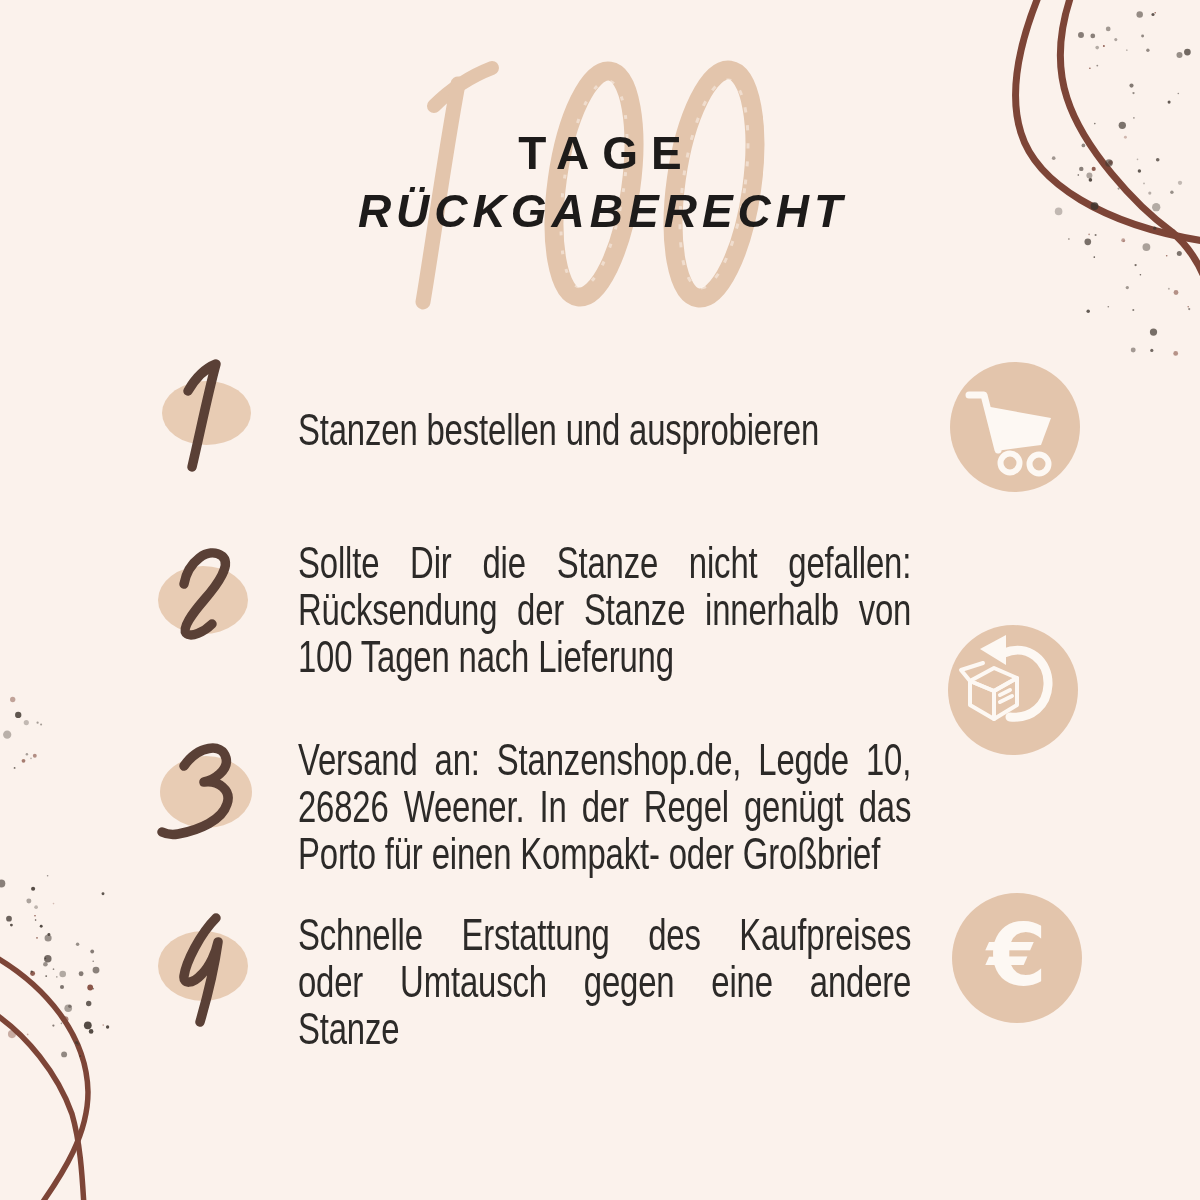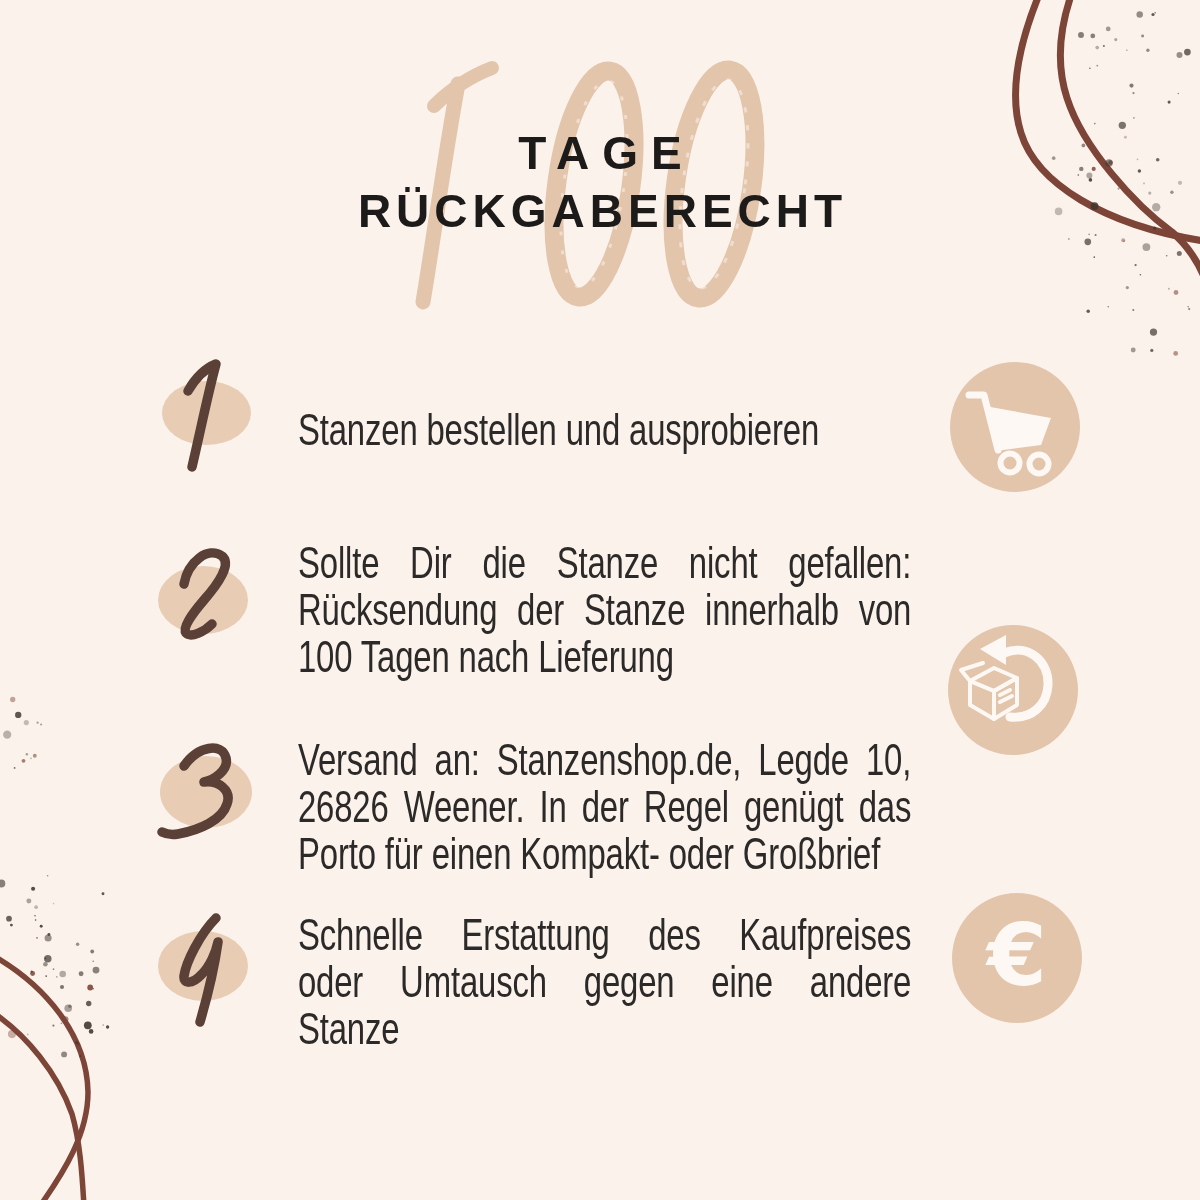--- a/index.html
+++ b/index.html
@@ -21,7 +21,7 @@
     font-weight:bold;color:var(--title-ink,#1d1b1a);line-height:1;
   }
   .title-1{top:130px;font-size:46px;letter-spacing:13px;text-indent:13px;}
-  .title-2{top:188px;font-size:46px;letter-spacing:5px;text-indent:5px;}
+  .title-2{top:188px;font-size:46px;letter-spacing:5px;text-indent:5px;font-style:italic;}
 
   
   .blob{position:absolute;background:var(--beige-light,#e8ccb4);border-radius:50%;}

